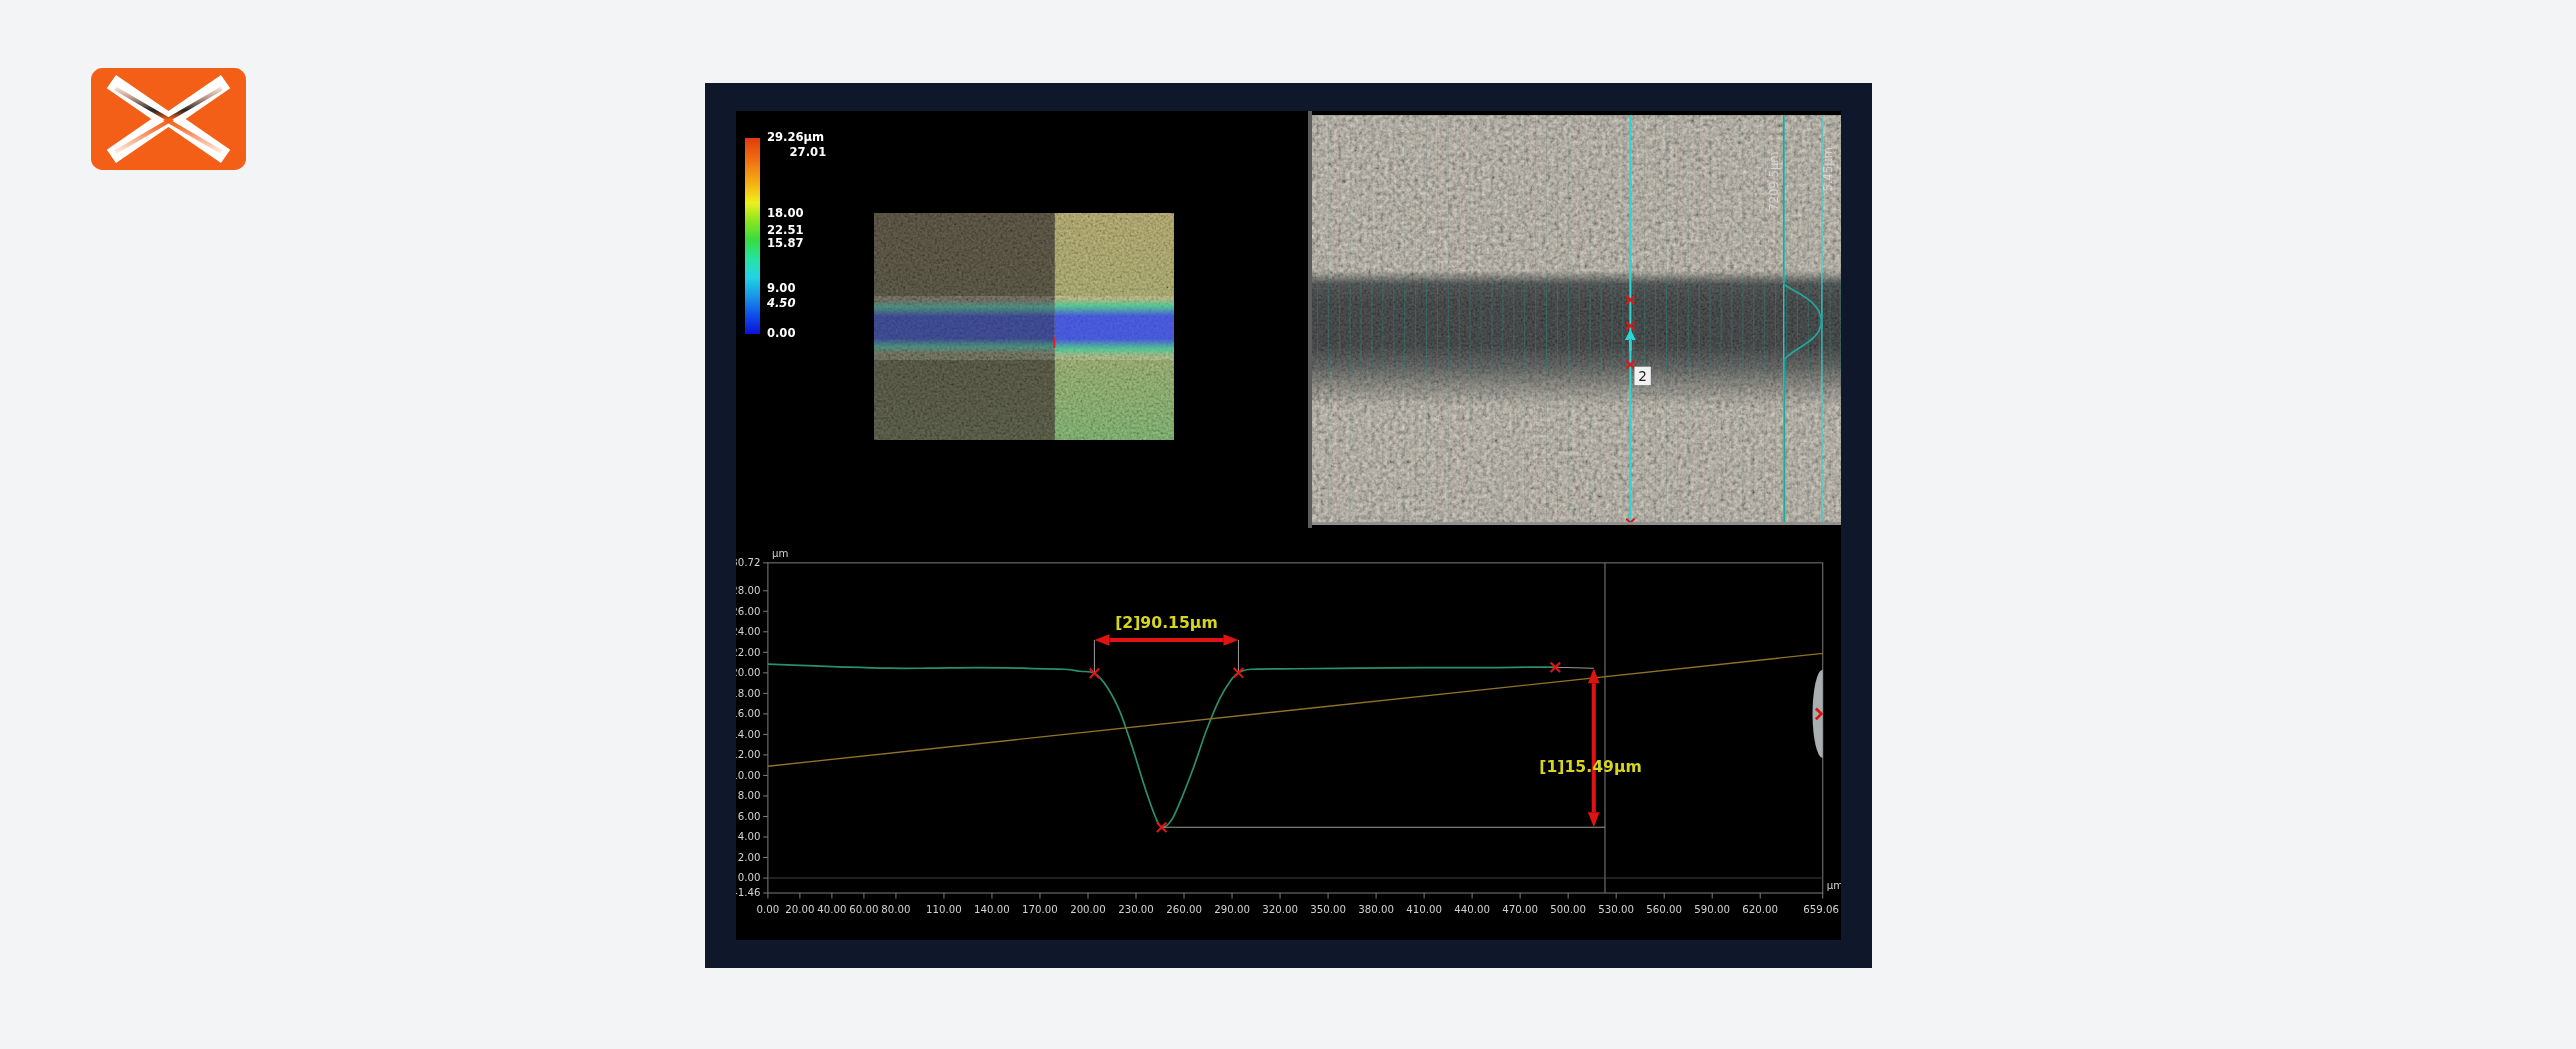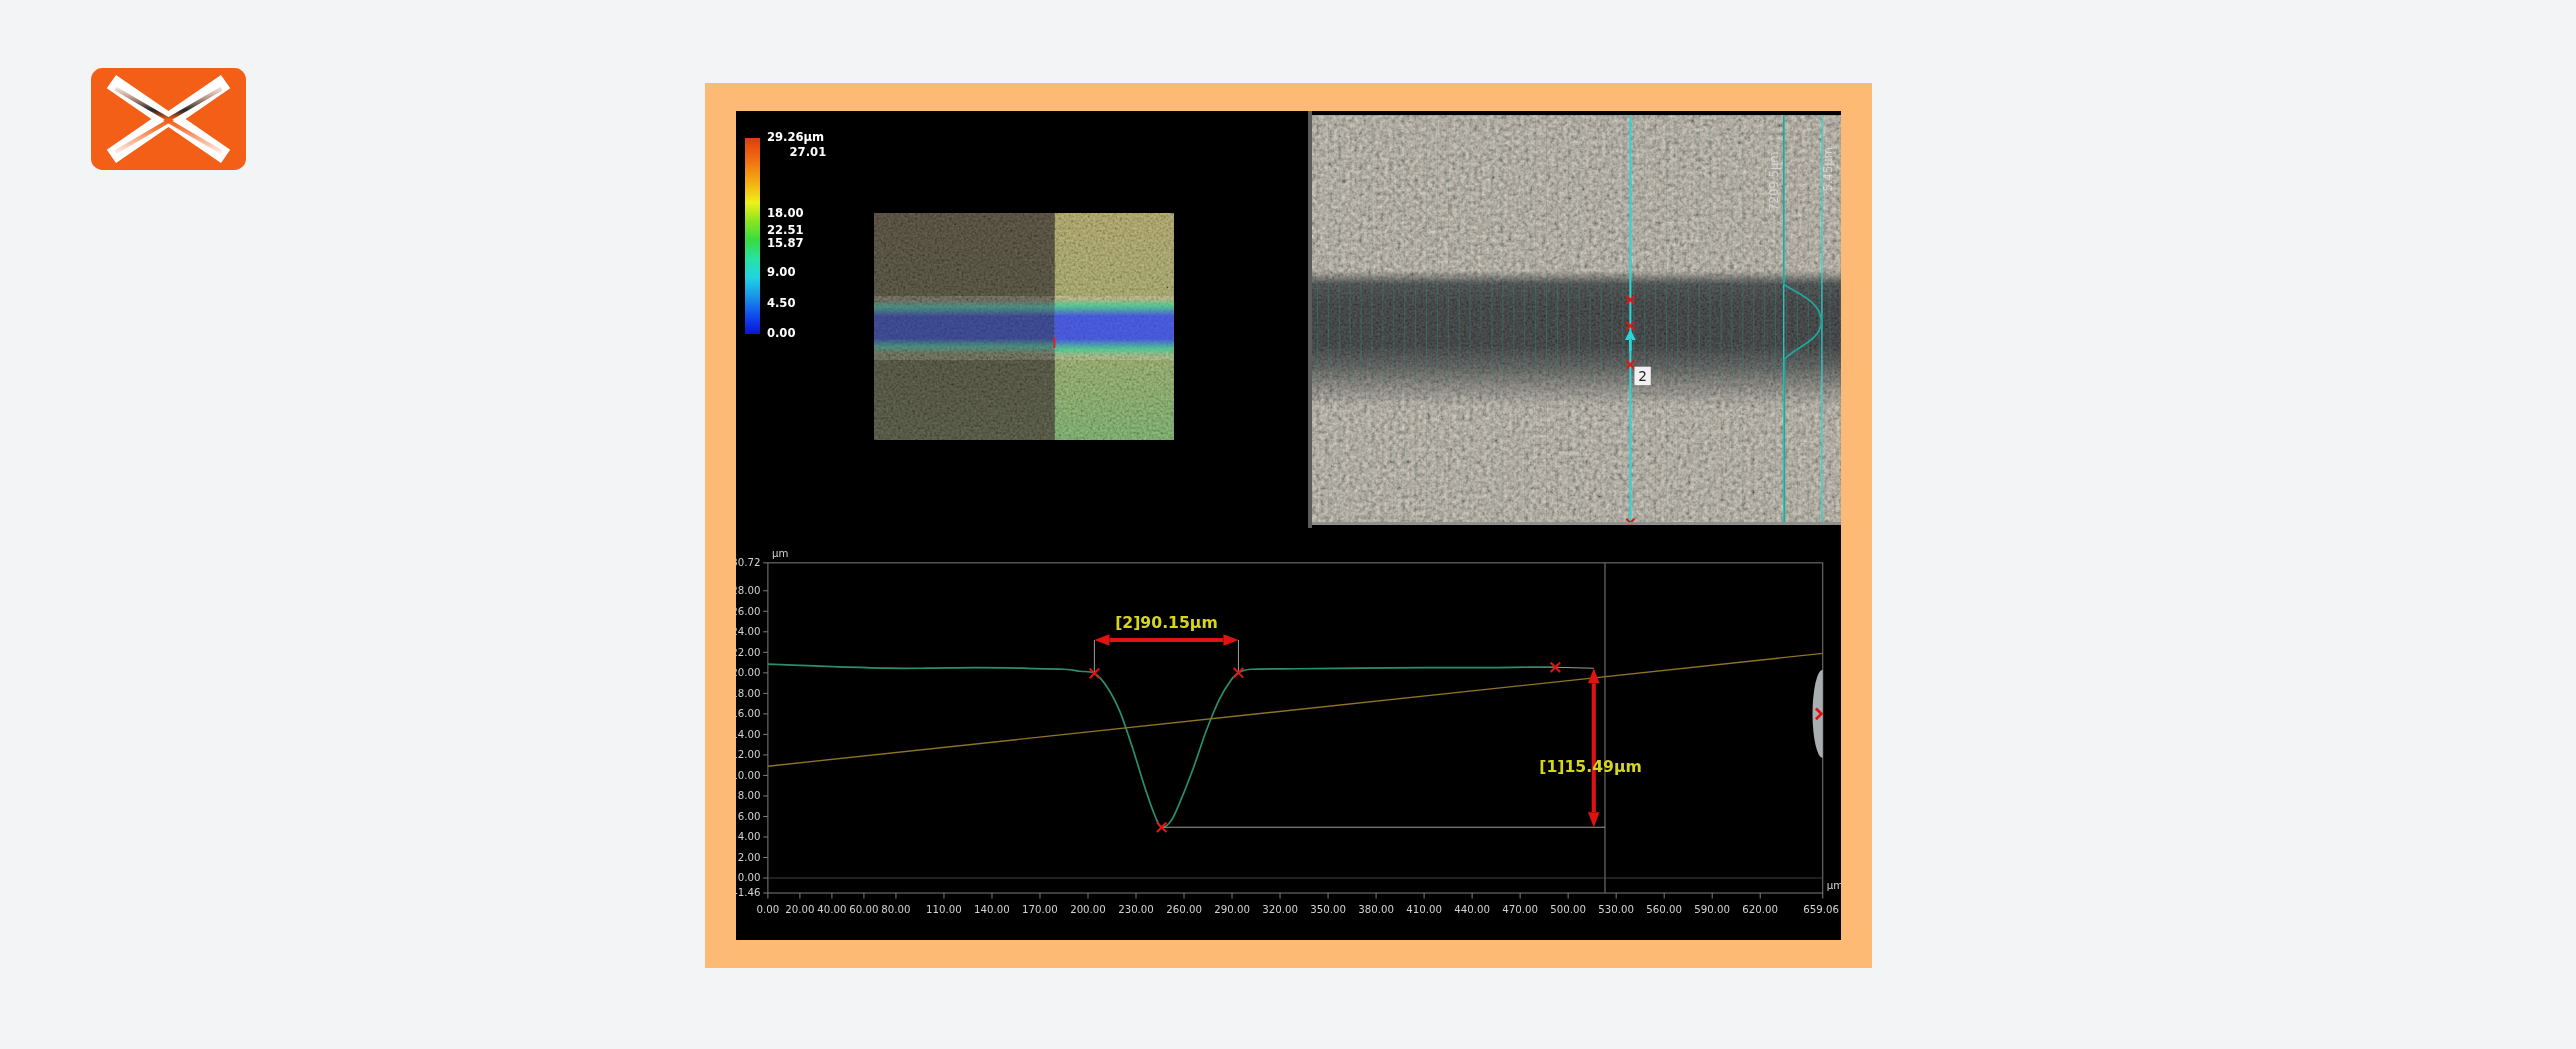--- a/index.html
+++ b/index.html
@@ -6,7 +6,7 @@
   .stage{position:relative;width:2576px;height:1049px;background:#f2f4f6;overflow:hidden;
          font-family:"DejaVu Sans",sans-serif;}
   .logo{position:absolute;left:91px;top:68px;width:155px;height:102px;}
-  .panel{position:absolute;left:705px;top:83px;width:1167px;height:885px;background:#fdba74;}
+  .panel{position:absolute;left:705px;top:83px;width:1167px;height:885px;background:#0f172a;}
   .content{position:absolute;left:31px;top:28px;width:1105px;height:829px;background:#000;}
   .view3d{position:absolute;left:0;top:0;width:572px;height:417px;background:#000;}
   .colorbar{position:absolute;left:8.9px;top:26.6px;width:109px;height:196px;}

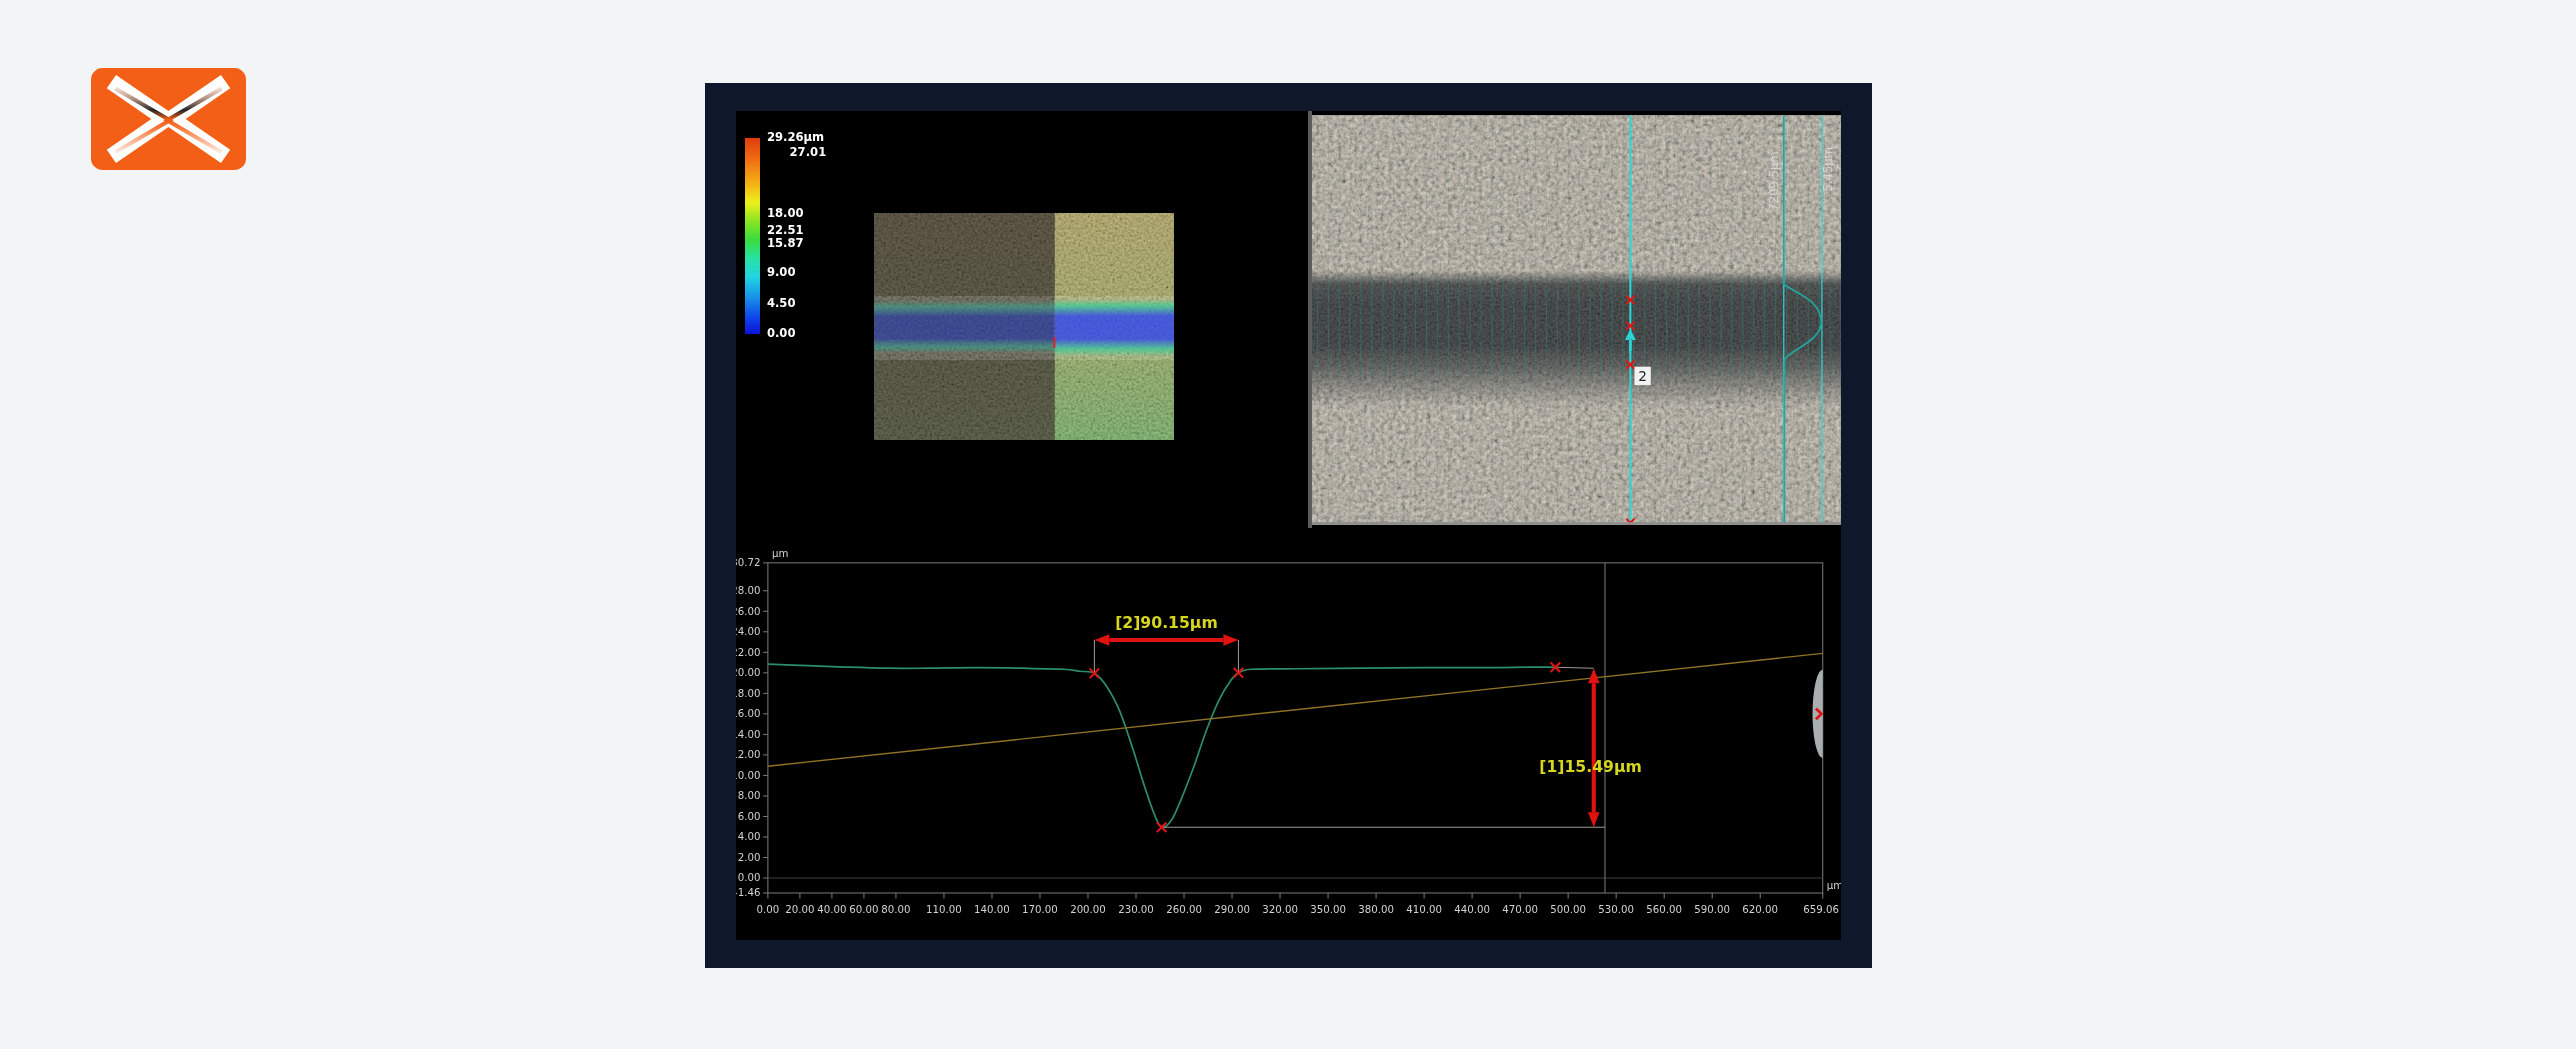--- a/index.html
+++ b/index.html
@@ -58,7 +58,7 @@
               <div class="cb-label" style="top: 38px; margin-top: 48px;">22.51</div>
               <div class="cb-label" style="top: 69px;">18.00</div>
               <div class="cb-label" style="top: 99px;">15.87</div>
-              <div class="cb-label" style="top: 128px;">9.00</div>
+              <div class="cb-label" style="top: 144px;">9.00</div>
               <div class="cb-label" style="top: 159px;">4.50</div>
               <div class="cb-label" style="top: 189px;">0.00</div>
             </div>

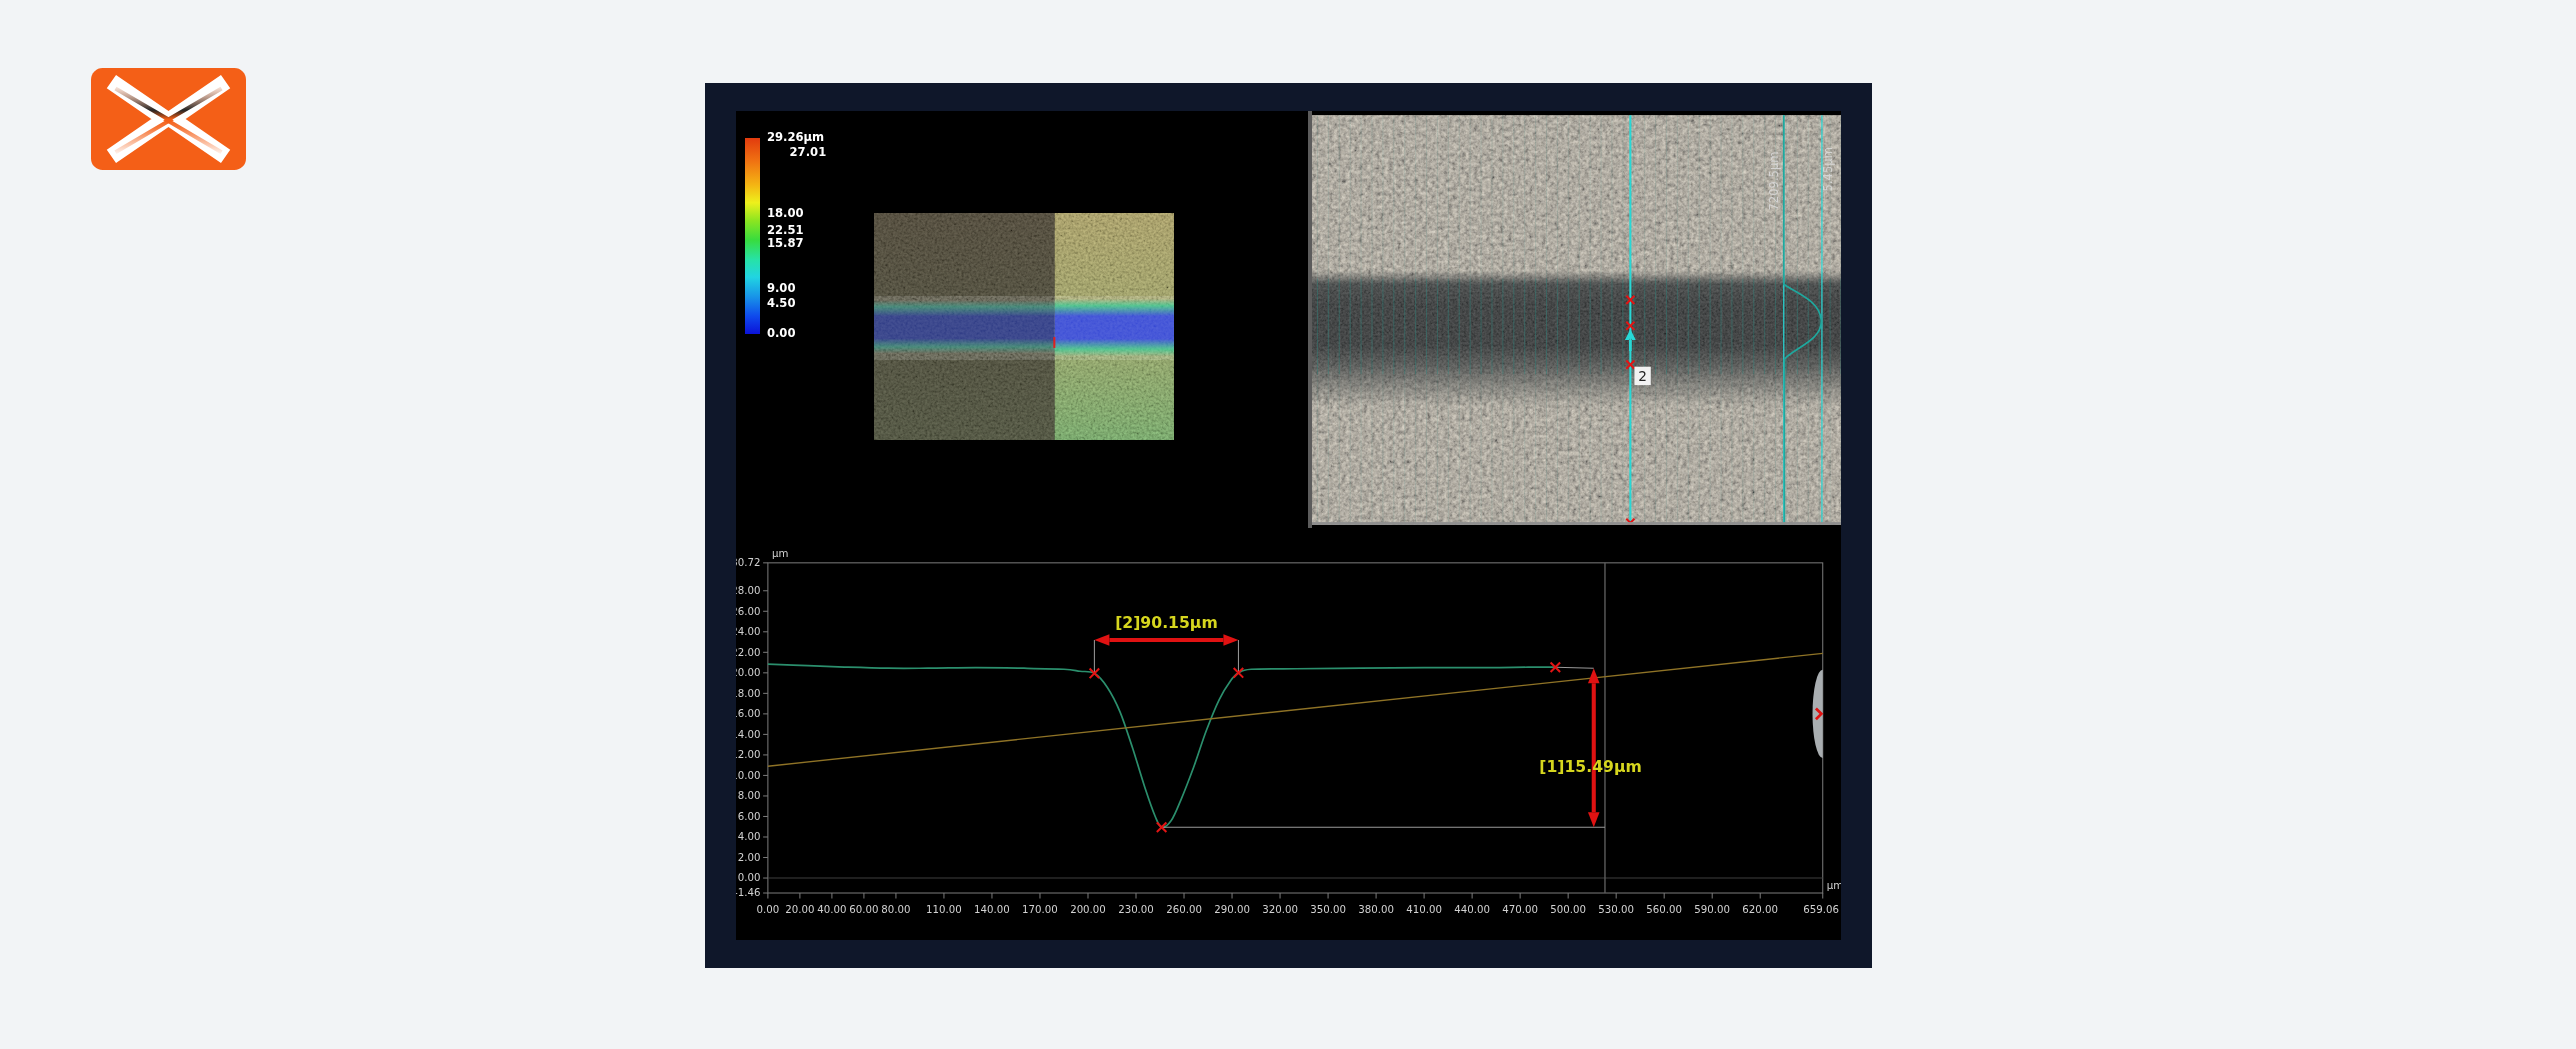--- a/index.html
+++ b/index.html
@@ -59,7 +59,7 @@
               <div class="cb-label" style="top: 69px;">18.00</div>
               <div class="cb-label" style="top: 99px;">15.87</div>
               <div class="cb-label" style="top: 144px;">9.00</div>
-              <div class="cb-label" style="top: 159px;">4.50</div>
+              <div class="cb-label" style="top: 159px; font-style: italic;">4.50</div>
               <div class="cb-label" style="top: 189px;">0.00</div>
             </div>
         </div>

